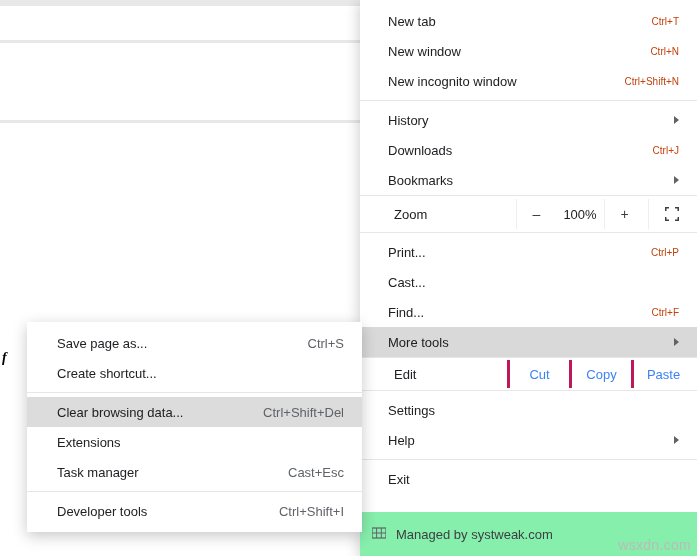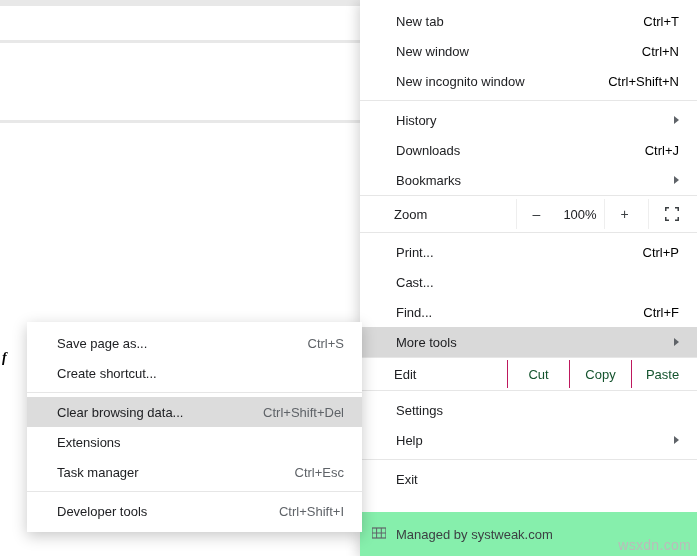--- a/index.html
+++ b/index.html
@@ -60,7 +60,7 @@
     display: flex;
     align-items: center;
     height: 30px;
-    padding: 0 18px 0 36px;
+    padding: 0 18px 0 28px;
     cursor: default;
     position: relative;
   }

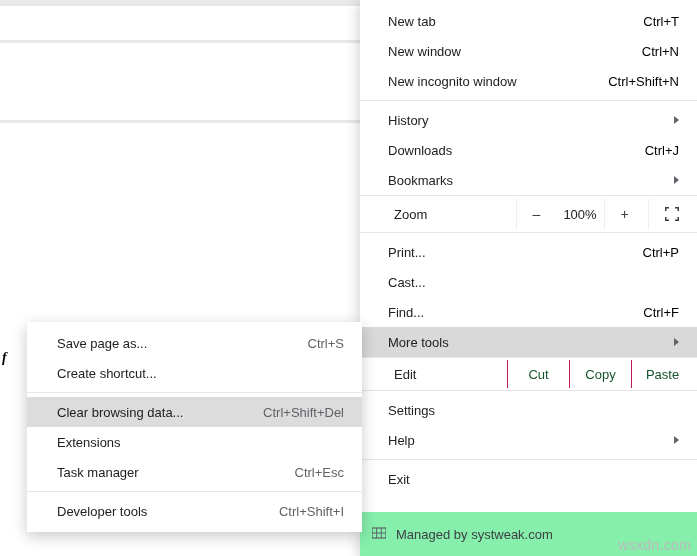--- a/index.html
+++ b/index.html
@@ -65,7 +65,7 @@
     position: relative;
   }
   .item-label { flex: 1; white-space: nowrap; }
-  .item-shortcut { color: #000000; font-size: 13px; text-align: left; }
+  .item-shortcut { color: #c2410c; font-size: 10px; text-align: left; }
   .item-arrow {
     width: 0; height: 0;
     border-top: 4px solid transparent;

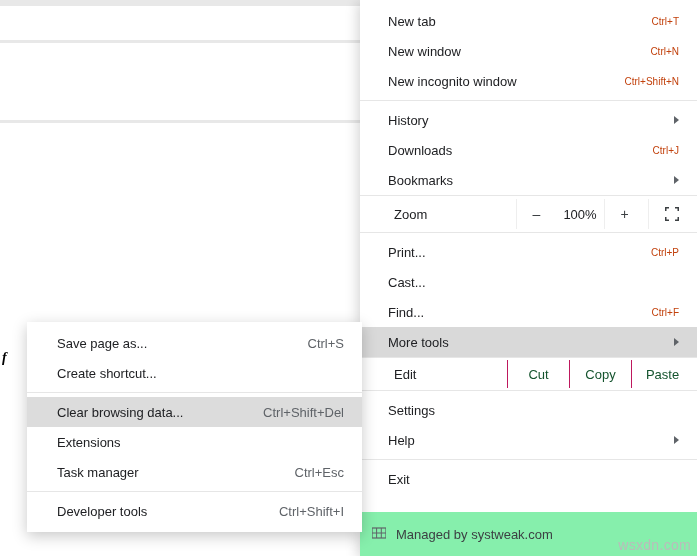--- a/index.html
+++ b/index.html
@@ -111,8 +111,8 @@
   .edit-row .ebtn {
     width: 62px; height: 28px;
     display:flex; align-items:center; justify-content:center;
-    border-left: 1px solid #be185d;
-    color: #14532d;
+    border-left: 3px solid #be185d;
+    color: #3b82f6;
   }
 
   .managed {

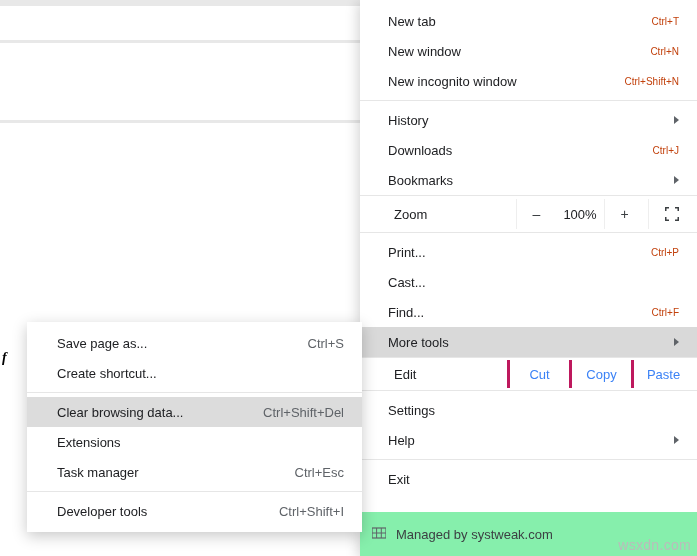--- a/index.html
+++ b/index.html
@@ -278,7 +278,7 @@
   </div>
   <div class="sitem">
     <span class="sitem-label">Task manager</span>
-    <span class="sitem-shortcut">Ctrl+Esc</span>
+    <span class="sitem-shortcut">Cast+Esc</span>
   </div>
   <div class="sep"></div>
   <div class="sitem">

